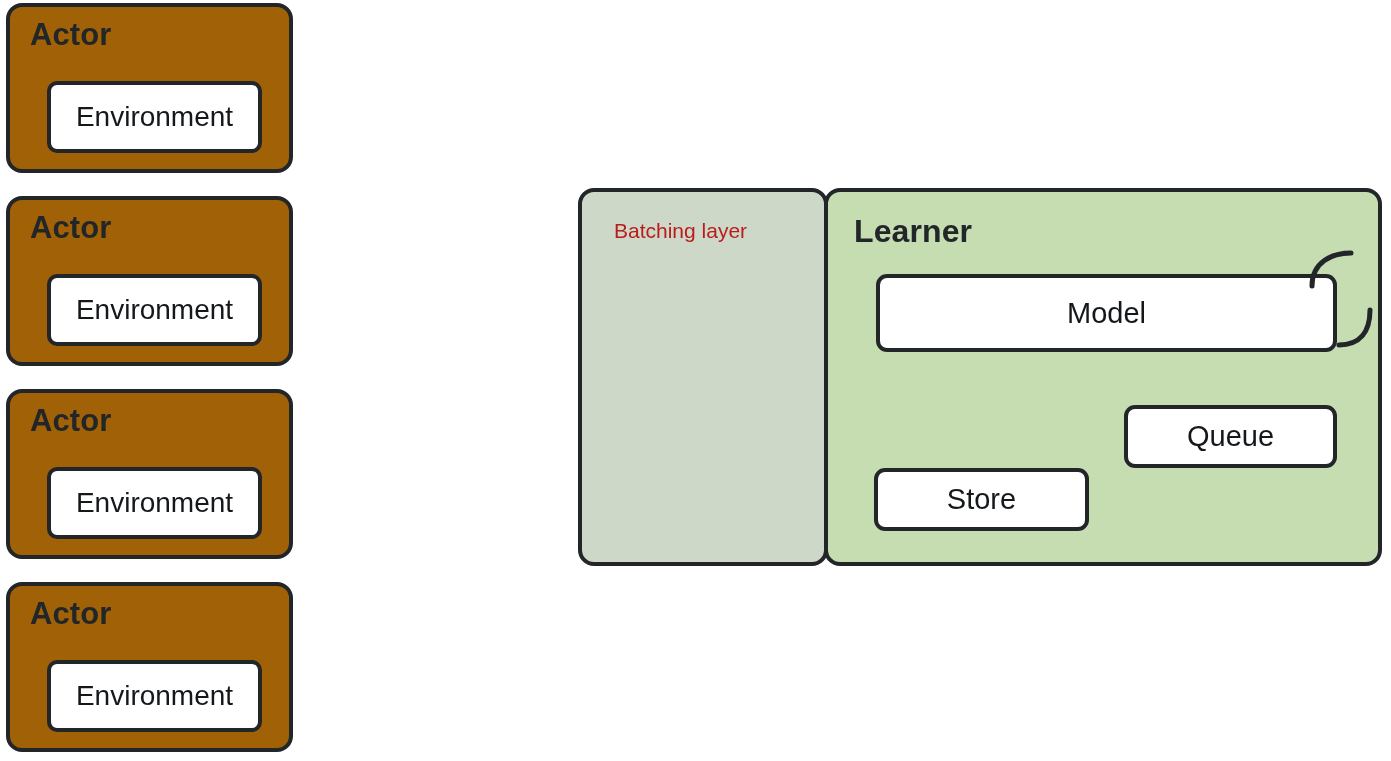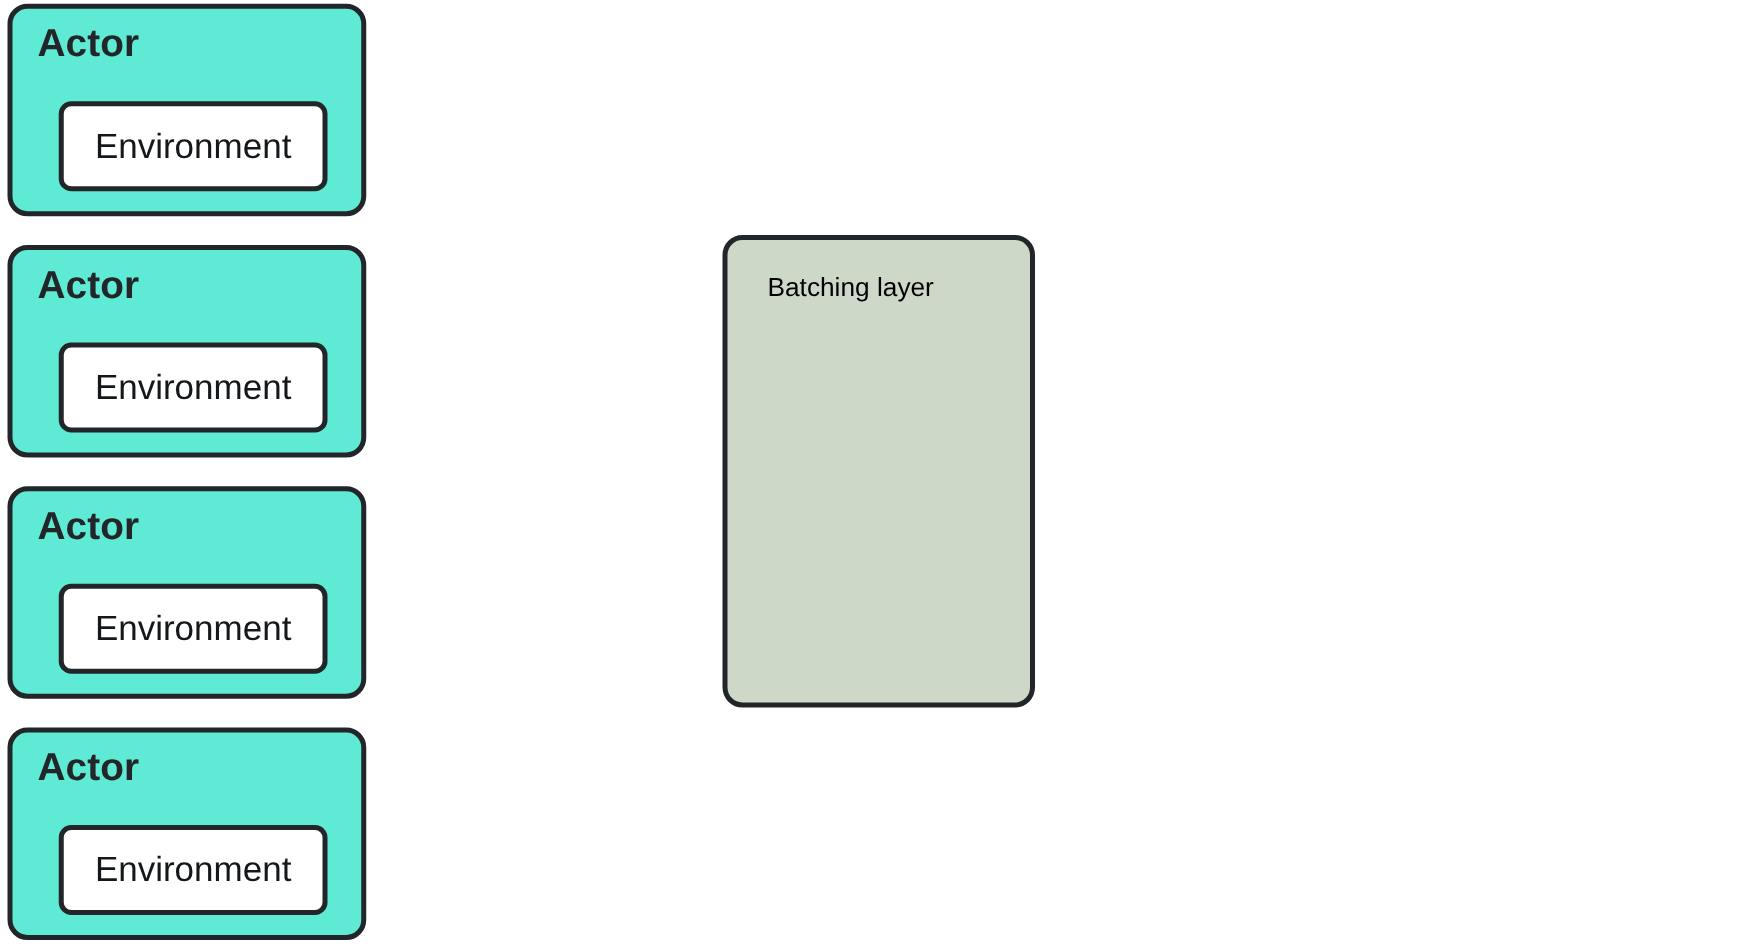--- a/index.html
+++ b/index.html
@@ -38,7 +38,7 @@
     left: 6px;
     width: 287px;
     height: 170px;
-    background: #5eead4;
+    background: #a16207;
     border-radius: 16px;
   }
   .actor-label {

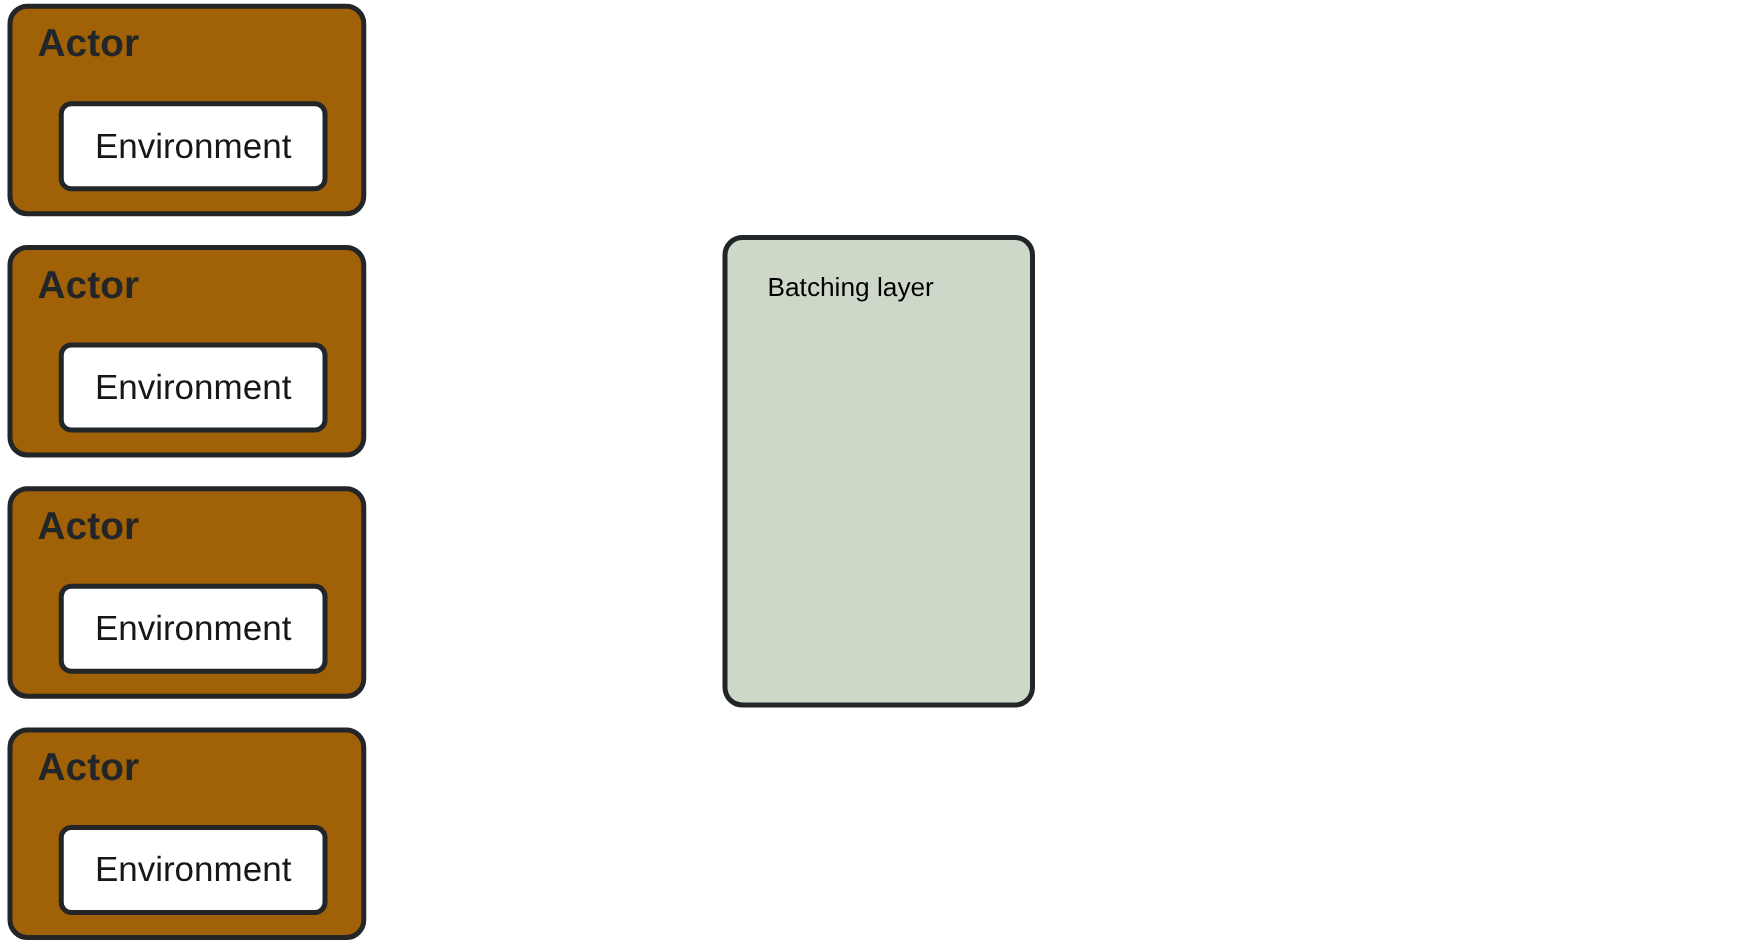--- a/index.html
+++ b/index.html
@@ -90,7 +90,7 @@
     left: 32px;
     top: 28px;
     font-size: 21px;
-    color: #000000;
+    color: #b91c1c;
     line-height: 1;
     white-space: nowrap;
   }

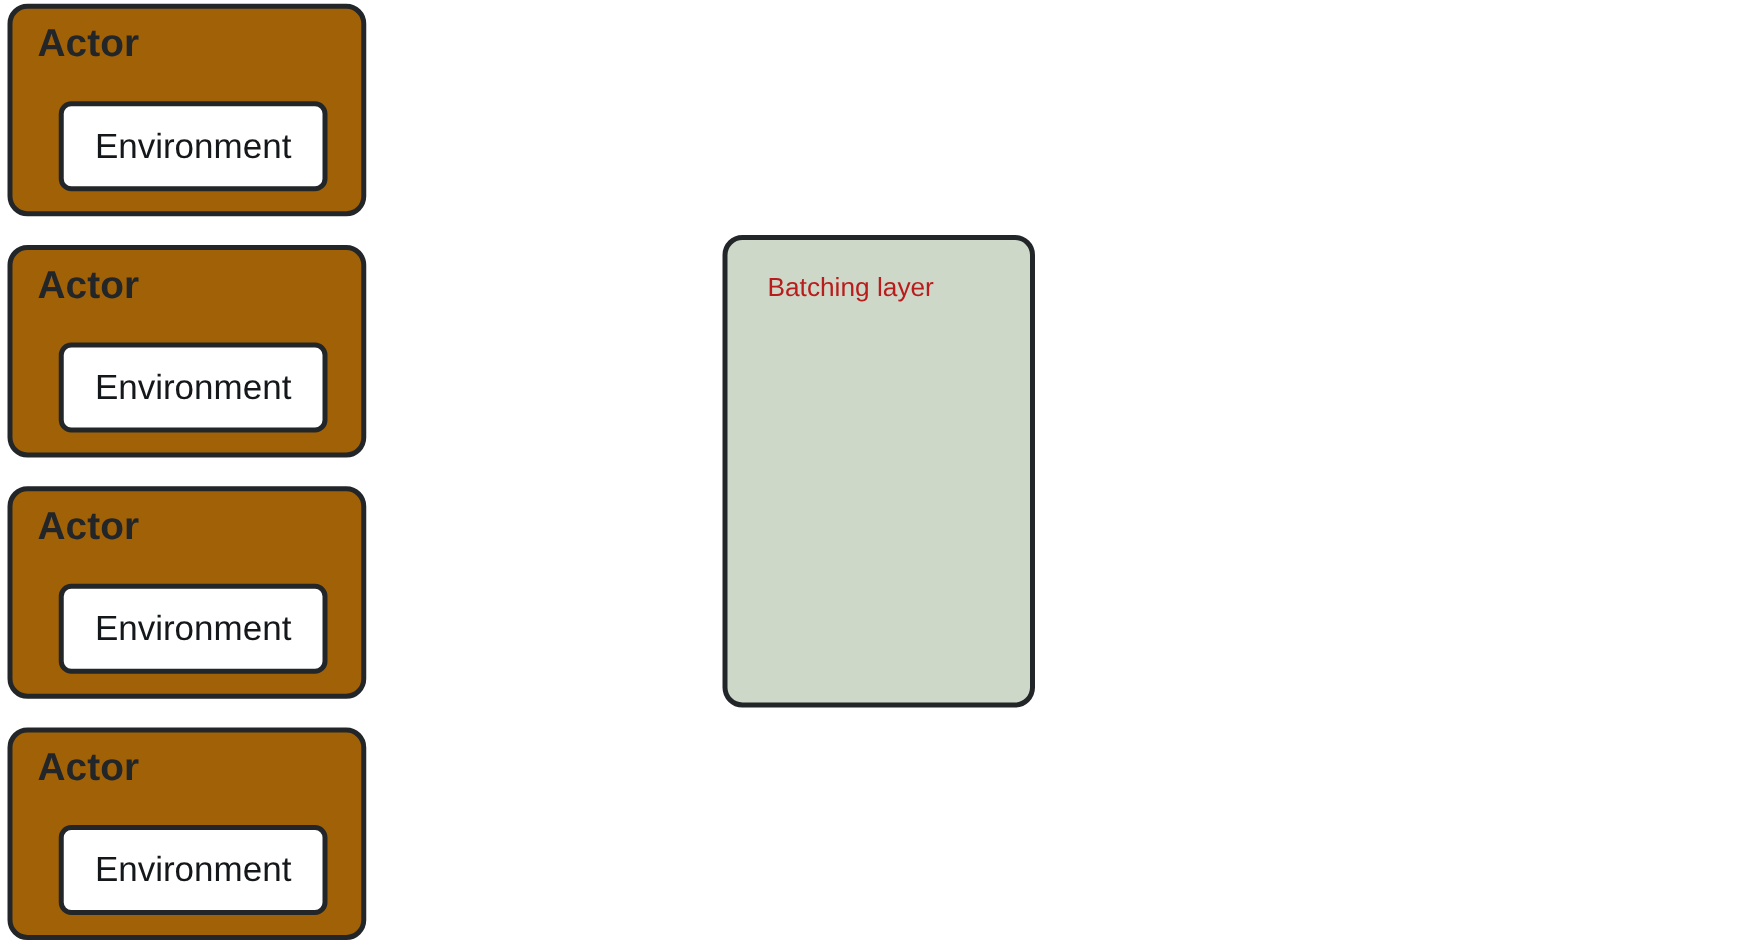--- a/index.html
+++ b/index.html
@@ -183,6 +183,22 @@
     <div id="batching-layer-label">Batching layer</div>
   </div>
 
+  <div class="node" id="learner">
+    <div id="learner-label">Learner</div>
+
+    <div class="inner-node" id="model-box">Model</div>
+
+    <div class="inner-node" id="queue-box">Queue</div>
+
+    <div class="inner-node" id="store-box">Store</div>
+
+    <svg id="model-self-loop" viewBox="0 0 120 140">
+
+      <path d="M 14 42 C 14 18, 34 9, 53 9" fill="none" stroke="#232629" stroke-width="5" stroke-linecap="round"></path>
+
+      <path d="M 41 101 C 62 101, 72 88, 72 66" fill="none" stroke="#232629" stroke-width="5" stroke-linecap="round"></path>
+    </svg>
+  </div>
 
 </div>
 

